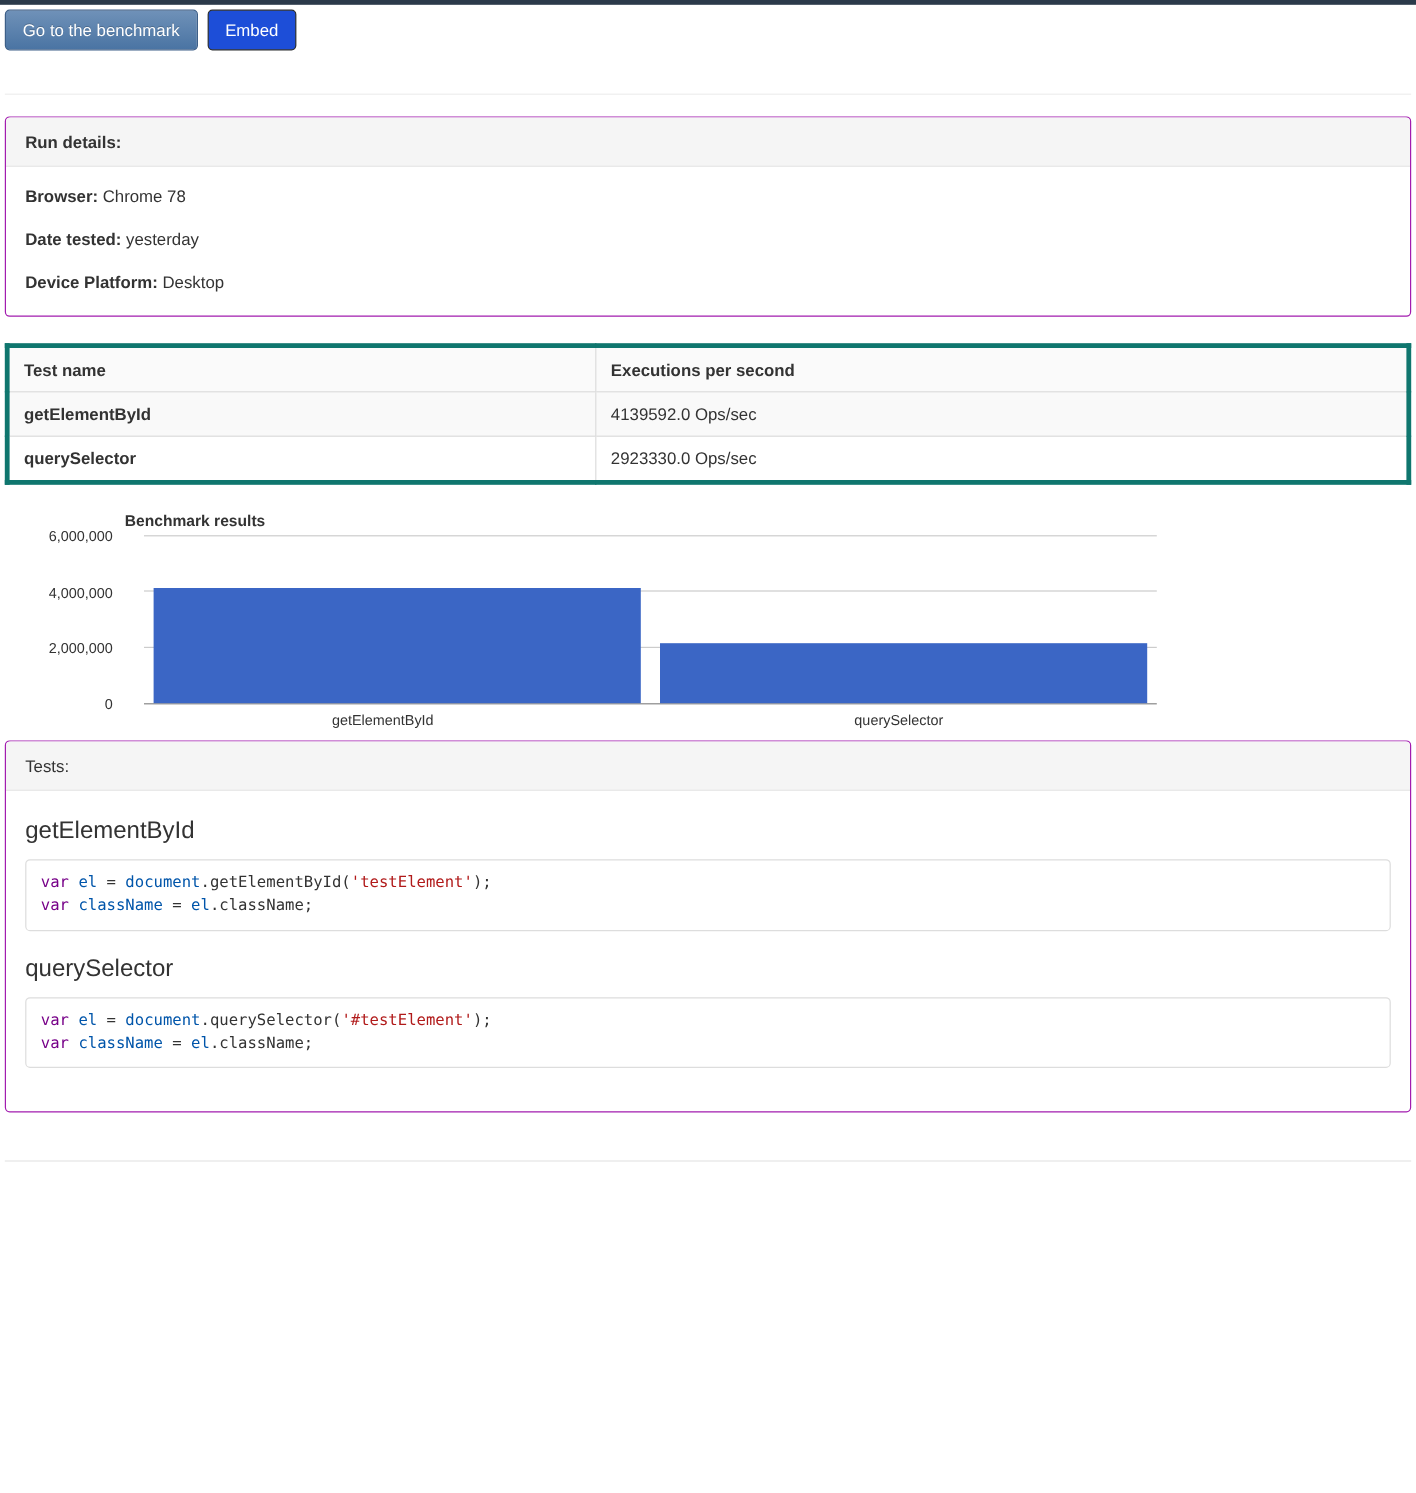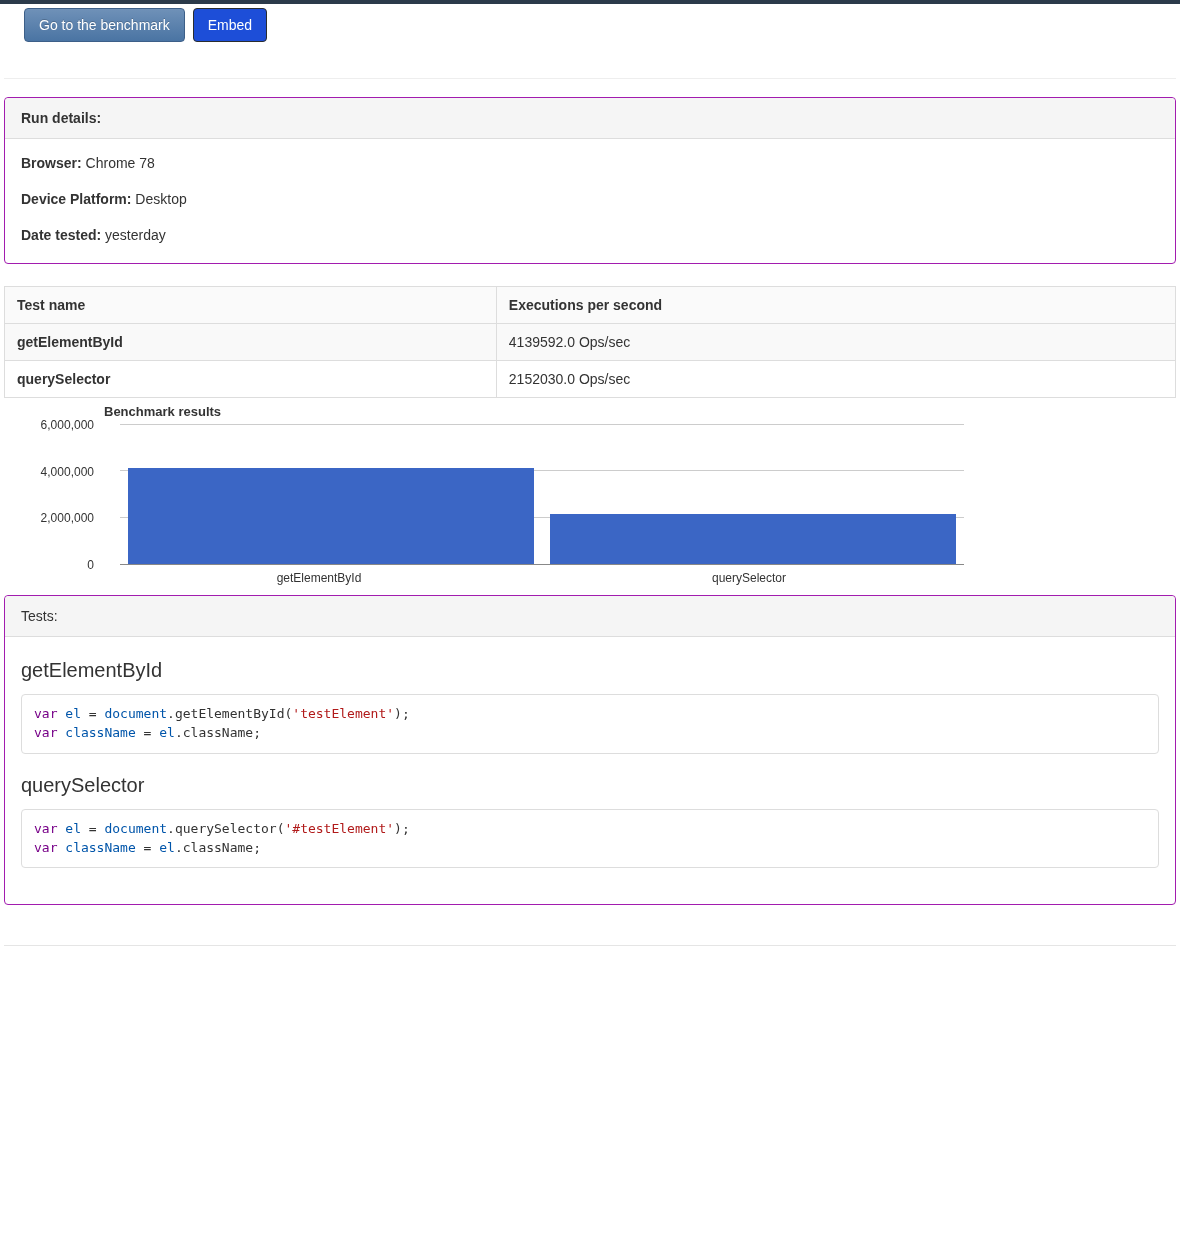--- a/index.html
+++ b/index.html
@@ -10,7 +10,7 @@
   .page-title .prefix { color: #999; font-size: 18px; vertical-align: 3px; margin-right: 4px; }
   .btn-row { margin-bottom: 18px; padding-bottom: 18px; }
   .btn { display: inline-block; padding: 8px 14px; font-size: 14px; border-radius: 4px; cursor: pointer; color: #fff; border: 1px solid transparent; }
-  .btn-primary { background: linear-gradient(#6f91b8, #4a74a3); border-color: #3d5f88; text-shadow: 0 -1px 0 rgba(0,0,0,.2); margin-left: 20px; }
+  .btn-primary { background: linear-gradient(#6f91b8, #4a74a3); border-color: #3d5f88; text-shadow: 0 -1px 0 rgba(0,0,0,.2); }
   .btn-dark { background: #1d4ed8; border-color: #2a2d2f; margin-left: 4px; }
   hr.divider { border: 0; border-top: 1px solid #eee; margin: 0 0 18px 0; }
 

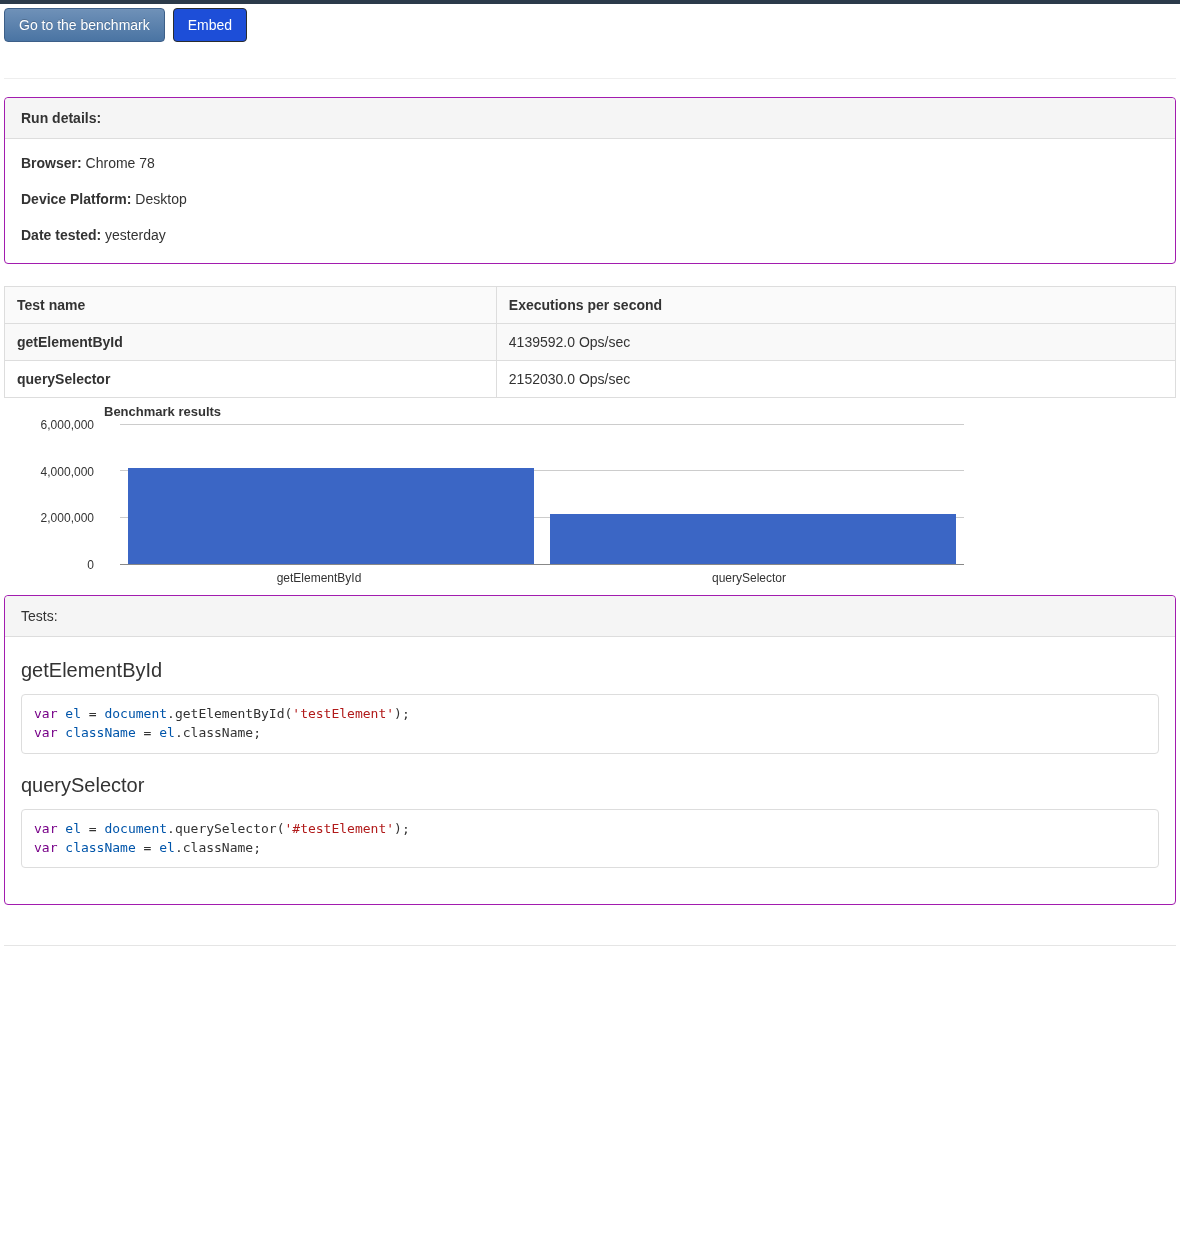--- a/index.html
+++ b/index.html
@@ -77,8 +77,8 @@
     <div class="panel-header">Run details:</div>
     <div class="panel-body" id="run-details-body">
         <p class="detail-row"><b>Browser:</b> Chrome 78</p>
+        <p class="detail-row"><b>Date tested:</b> yesterday</p>
         <p class="detail-row"><b>Device Platform:</b> Desktop</p>
-        <p class="detail-row"><b>Date tested:</b> yesterday</p>
       </div>
   </div>
 

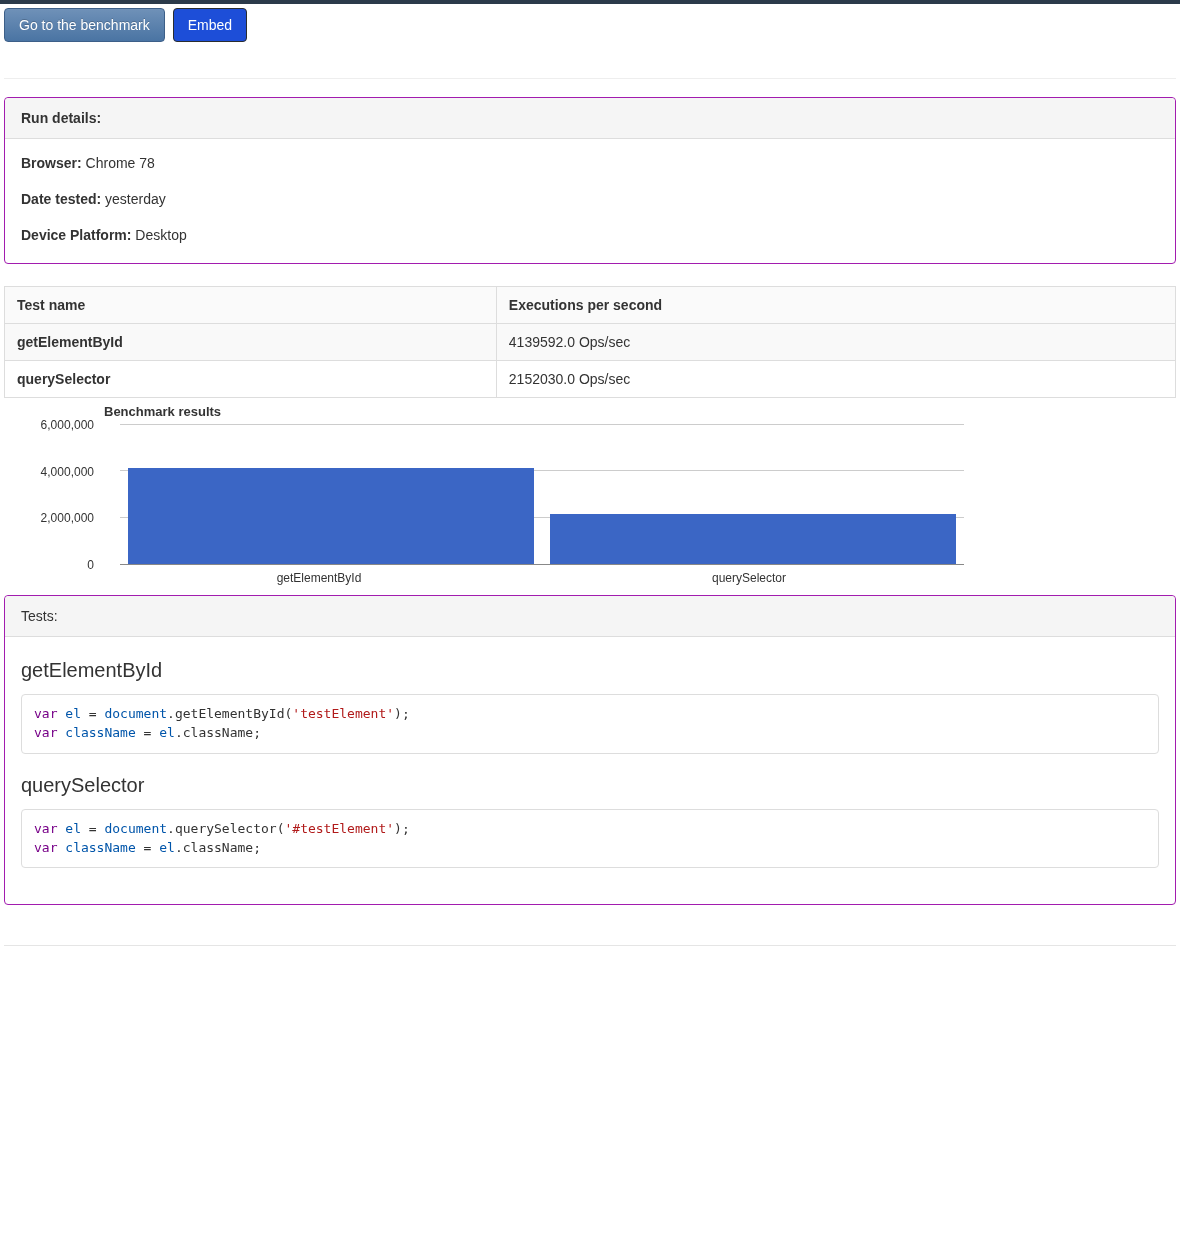--- a/index.html
+++ b/index.html
@@ -22,7 +22,7 @@
   .detail-row:last-child { margin-bottom: 4px; }
   .detail-row b { font-weight: 700; }
 
-  table.results { width: 100%; border-collapse: collapse; border: 1px solid #0f766e; margin-bottom: 6px; }
+  table.results { width: 100%; border-collapse: collapse; border: 4px solid #0f766e; margin-bottom: 22px; }
   table.results th, table.results td { padding: 10px 12px; text-align: left; border: 1px solid #ddd; font-size: 14px; }
   table.results th { background: #fafafa; font-weight: 700; color: #333; }
   table.results tbody tr:nth-child(odd) td { background: #f9f9f9; }

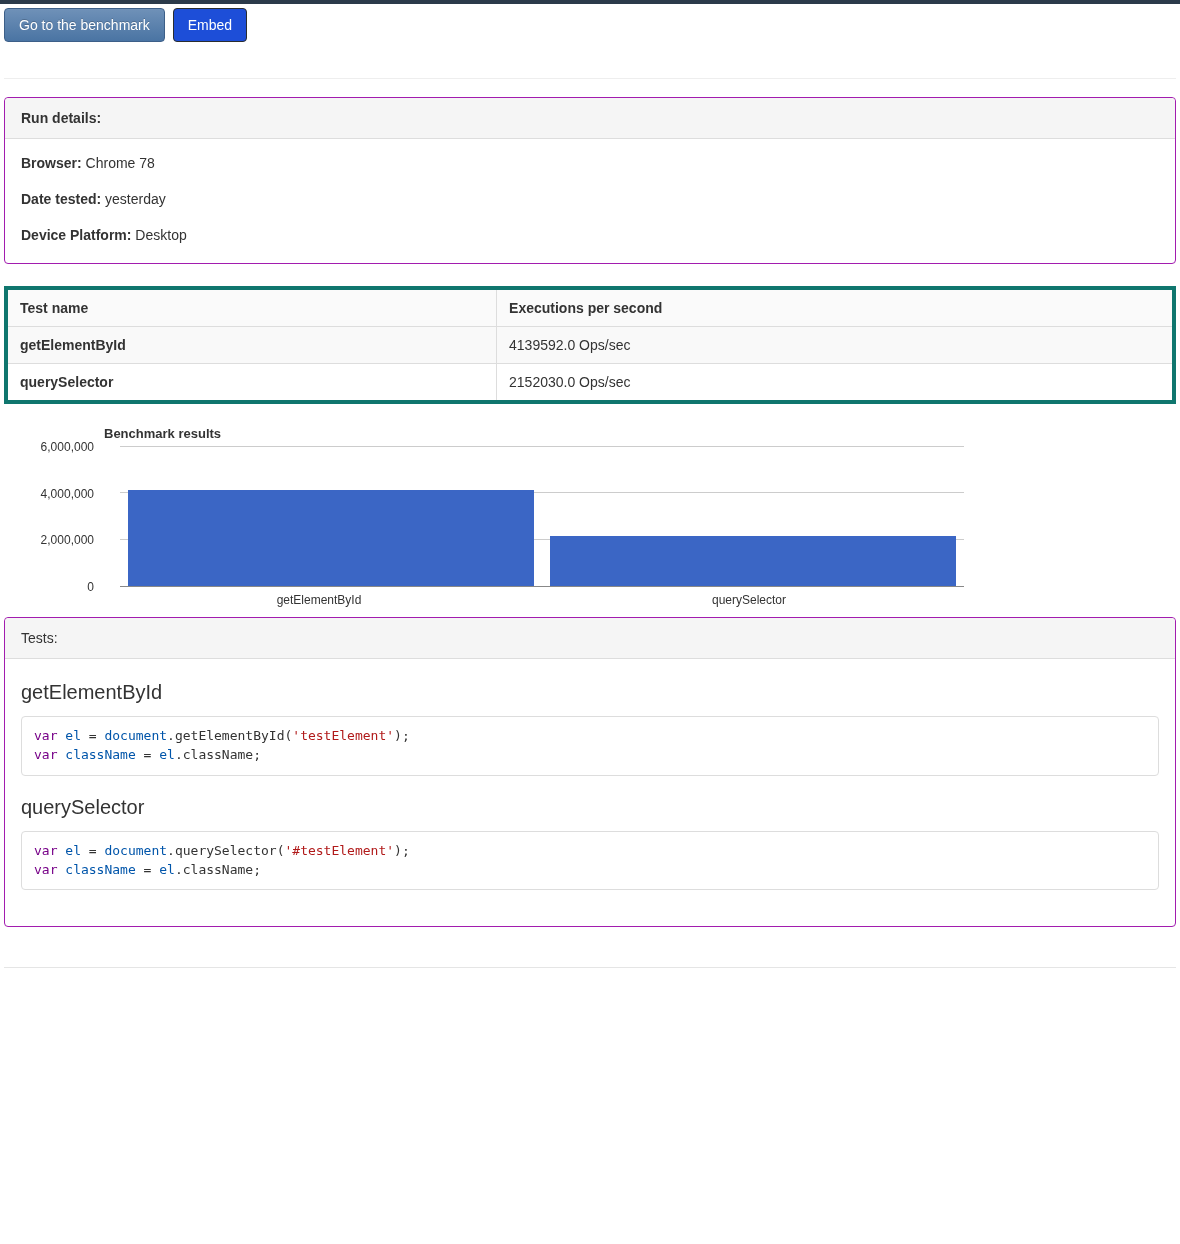--- a/index.html
+++ b/index.html
@@ -96,7 +96,7 @@
         </tr>
         <tr>
           <td>querySelector</td>
-          <td>2152030.0 Ops/sec</td>
+          <td>2923330.0 Ops/sec</td>
         </tr>
       </tbody>
   </table>

